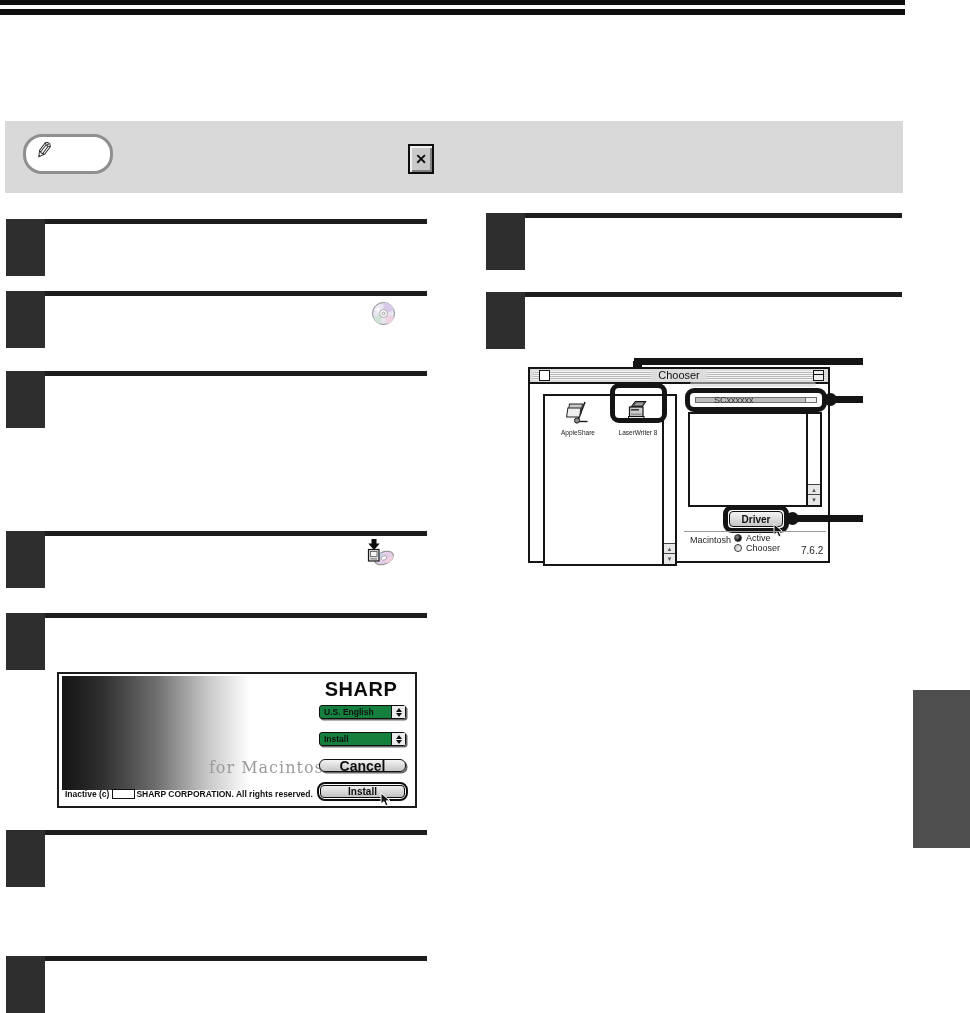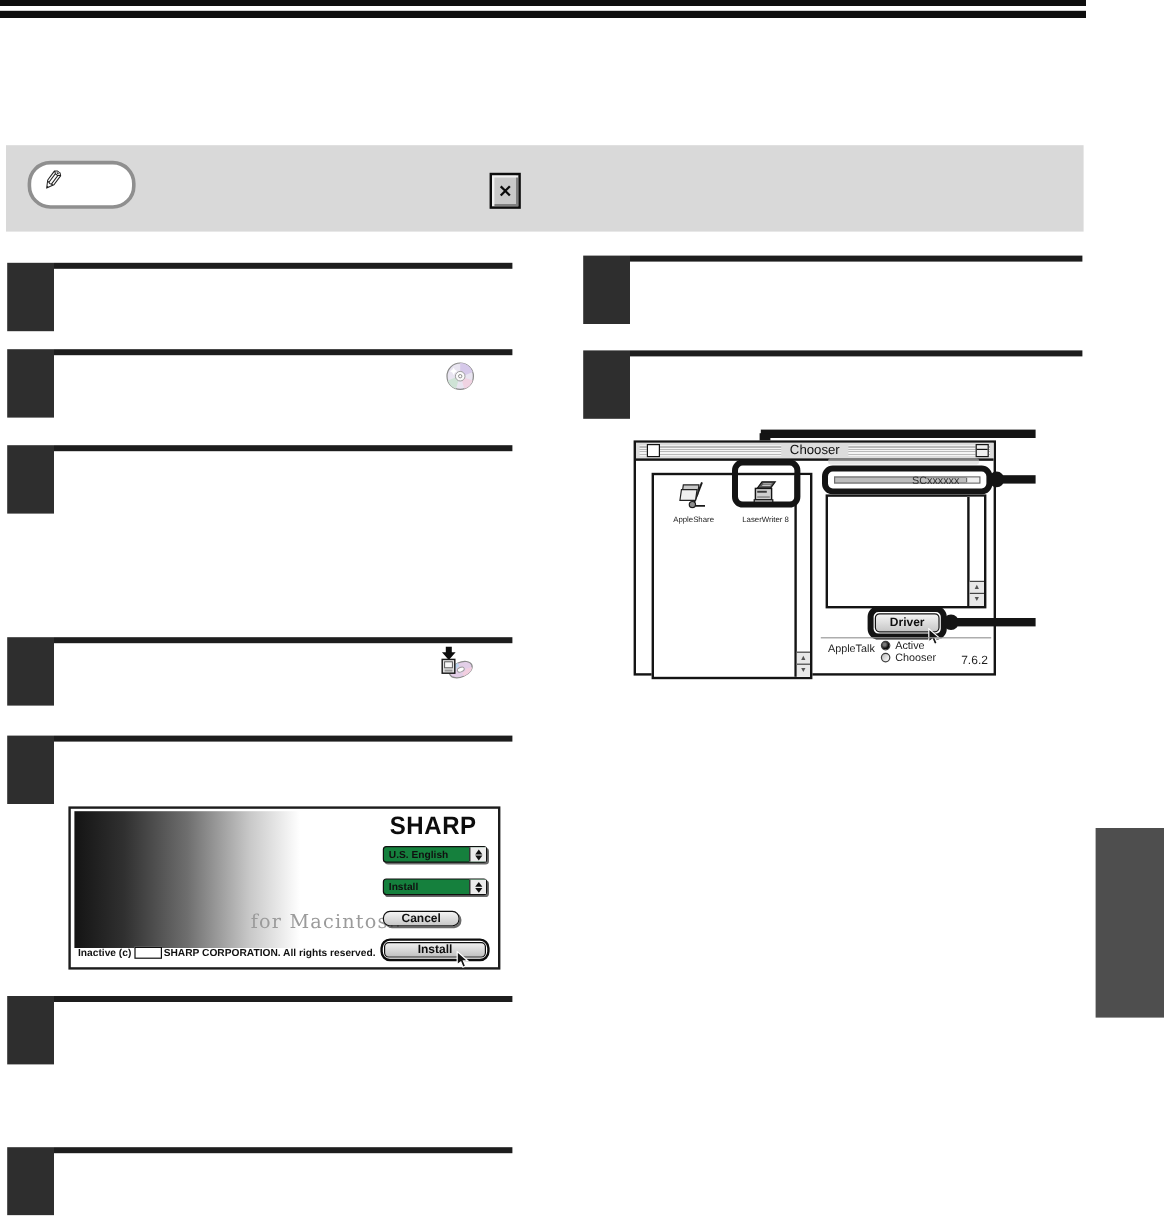--- a/index.html
+++ b/index.html
@@ -56,7 +56,7 @@
 
   .listhdr-row{position:absolute;left:5px;top:4px;right:5px;bottom:4px;background:#bdbdbd;
                border:1px solid #6e6e6e;display:flex;align-items:center;}
-  .listhdr-text{font-size:9px;color:#2f2f2f;padding-left:18px;flex:1;margin-left:46px;}
+  .listhdr-text{font-size:9px;color:#2f2f2f;padding-left:18px;flex:1;}
   .listhdr-gap{width:10px;align-self:stretch;background:#efefef;border-left:1px solid #6e6e6e;}
 
   .printerlist{position:absolute;left:158px;top:43px;width:134px;height:95px;background:#fff;

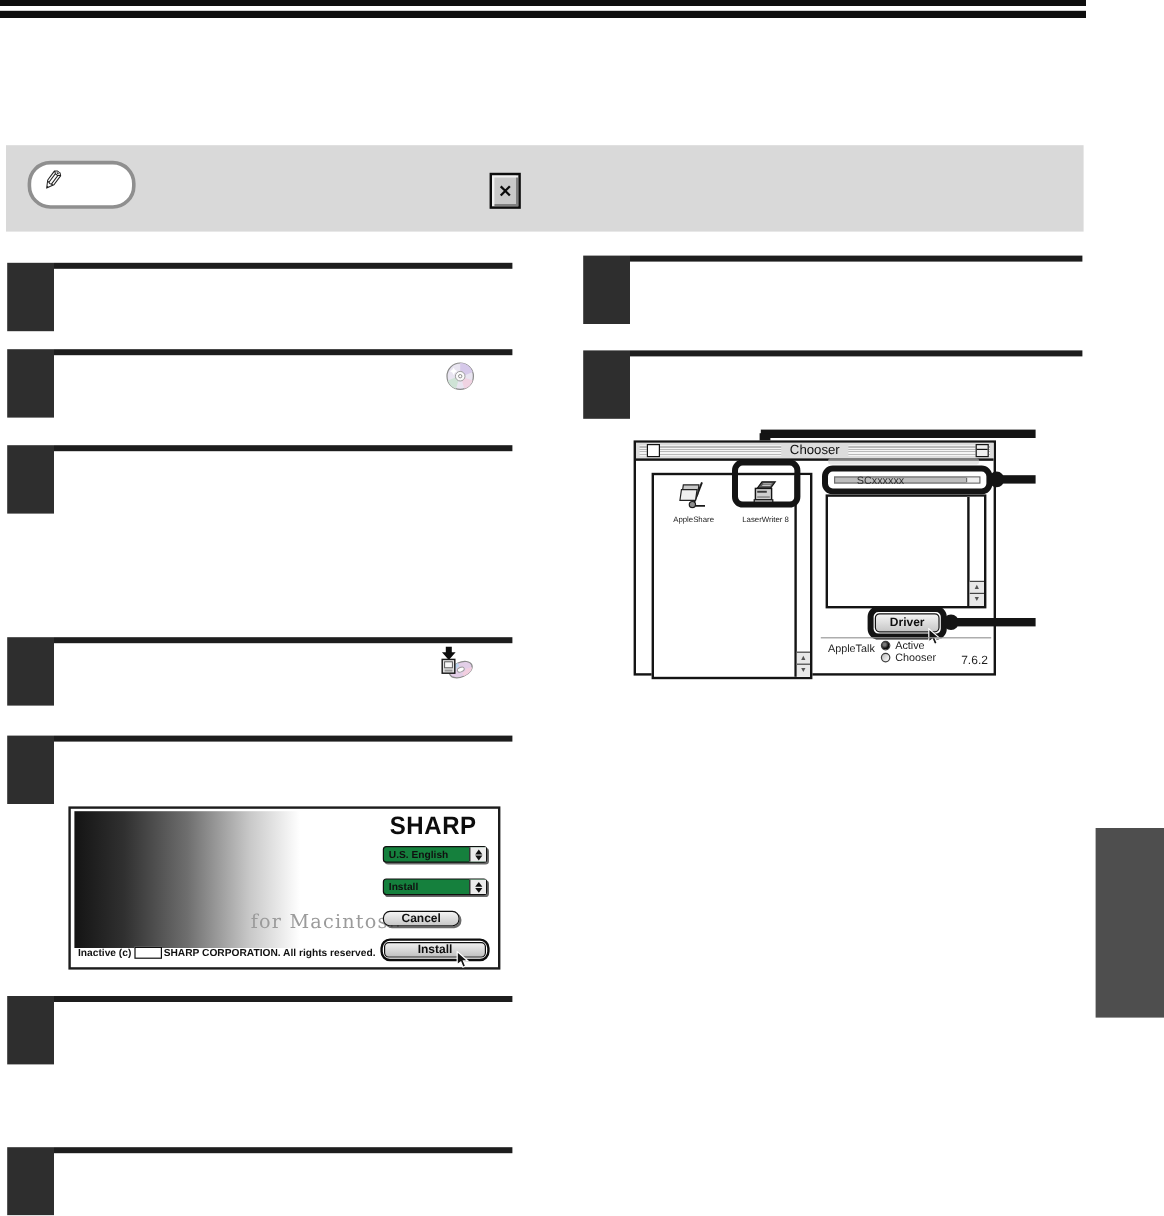--- a/index.html
+++ b/index.html
@@ -231,7 +231,7 @@
       </div>
 
       <div class="sep" style="left:154px;top:162px;width:142px;"></div>
-      <span class="smalltext" style="position:absolute;left:160px;top:167px;">AppleTalk</span>
+      <span class="smalltext" style="position:absolute;left:160px;top:167px;">Macintosh</span>
       <div class="radio on" style="left:204px;top:165px;"></div>
       <span class="smalltext" style="position:absolute;left:216px;top:165px;">Active</span>
       <div class="radio off" style="left:204px;top:175px;"></div>

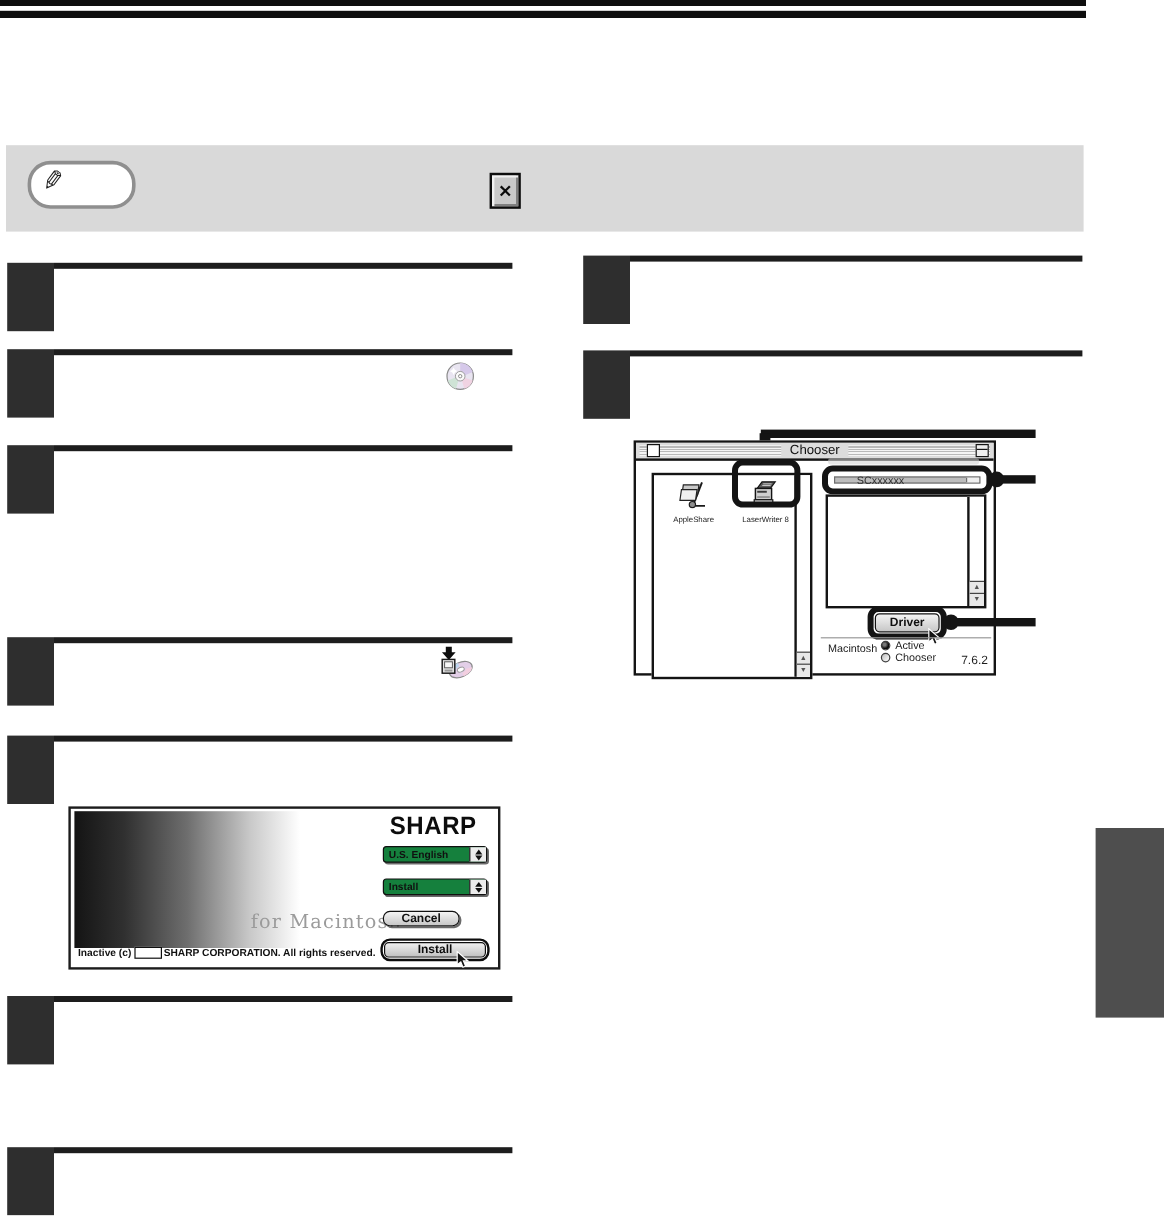--- a/index.html
+++ b/index.html
@@ -95,7 +95,7 @@
                  align-items:center;justify-content:center;gap:1px;background:#ececec;}
   .tri-up{width:0;height:0;border-left:3px solid transparent;border-right:3px solid transparent;border-bottom:4px solid #101010;}
   .tri-down{width:0;height:0;border-left:3px solid transparent;border-right:3px solid transparent;border-top:4px solid #101010;}
-  .pdi-btn{position:absolute;left:2px;width:64px;height:13px;font-size:10px;box-shadow:1.5px 1.5px 0 #6a6a6a;
+  .pdi-btn{position:absolute;left:2px;width:87px;height:13px;font-size:14px;box-shadow:1.5px 1.5px 0 #6a6a6a;
            border-radius:6px;box-sizing:border-box;}
   .pdi-default{position:absolute;left:0;width:91px;height:19px;border:2.5px solid #0d0d0d;border-radius:8px;
                padding:1px;box-sizing:border-box;background:#fff;}

